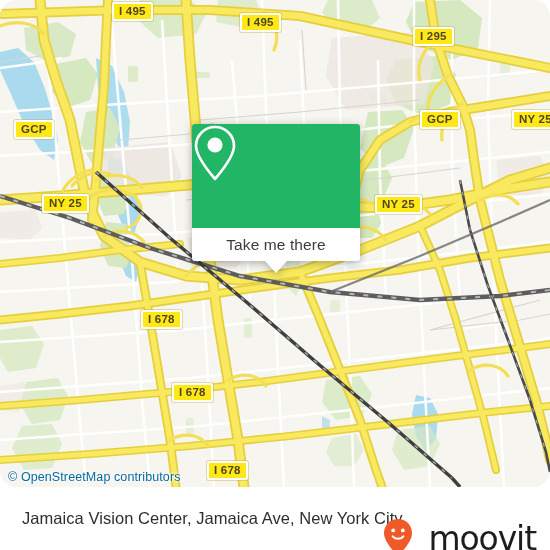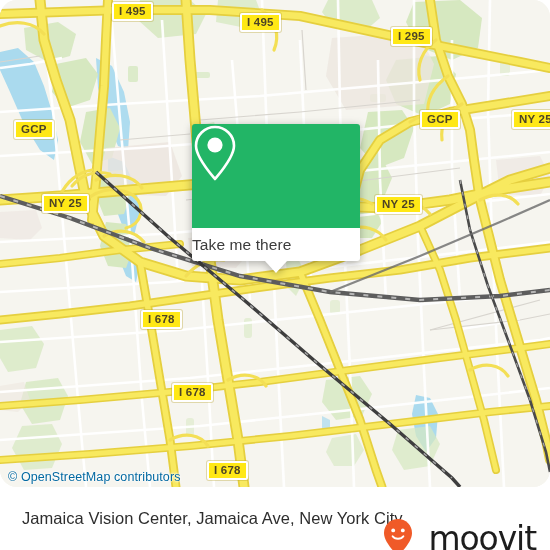--- a/index.html
+++ b/index.html
@@ -252,7 +252,7 @@
     <div>
       <div class="shield" style="left:112px;top:2px;">I 495</div>
       <div class="shield" style="left:240px;top:13px;">I 495</div>
-      <div class="shield" style="left:391px;top:27px;">I 295</div>
+      <div class="shield" style="left:413px;top:27px;">I 295</div>
       <div class="shield" style="left:14px;top:120px;">GCP</div>
       <div class="shield" style="left:420px;top:110px;">GCP</div>
       <div class="shield" style="left:512px;top:110px;">NY 25</div>

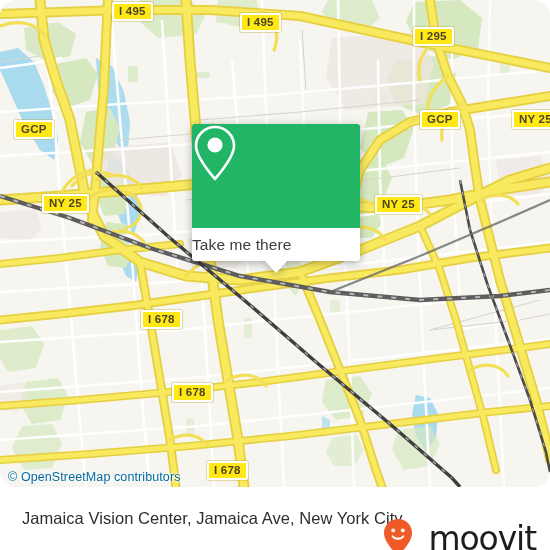--- a/index.html
+++ b/index.html
@@ -44,7 +44,7 @@
   }
   .popup-body{
     background:#ffffff;height:33px;
-    display:flex;align-items:center;
+    display:flex;align-items:center;justify-content:center;
     border-bottom-left-radius:3px;border-bottom-right-radius:3px;
   }
   .popup-label{font-size:15.5px;color:#3c3c3c;letter-spacing:.1px;}

